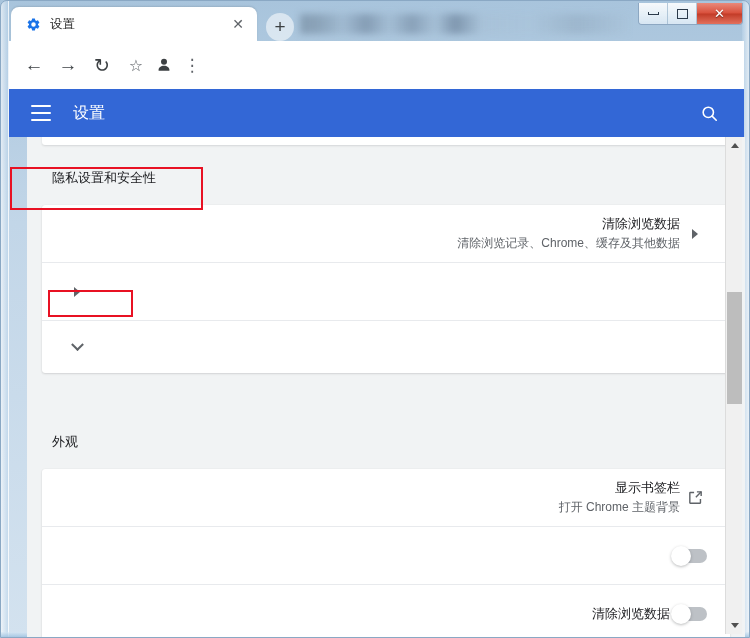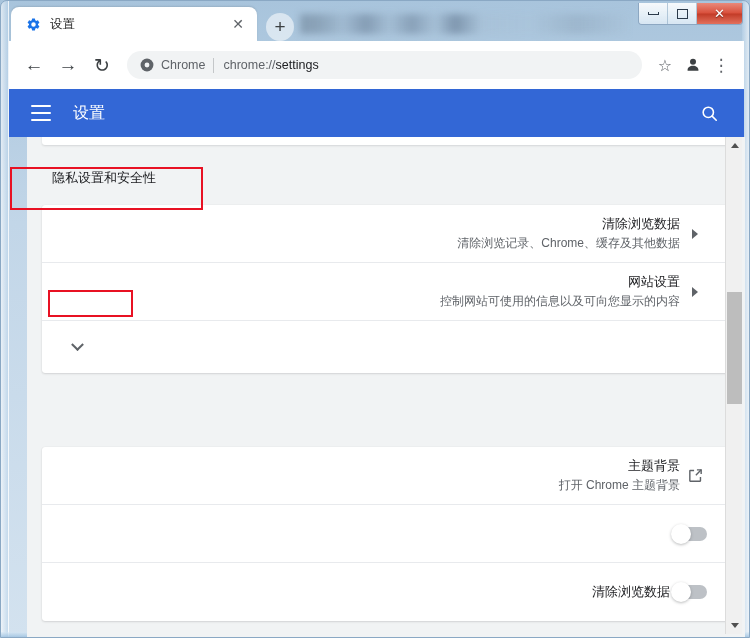--- a/index.html
+++ b/index.html
@@ -431,17 +431,6 @@
       <div class="tb-btn">→</div>
       <div class="tb-btn">↻</div>
 
-      <div class="omnibox">
-        <span class="omni-chromeicon">
-          <svg width="14" height="14" viewBox="0 0 24 24">
-            <circle cx="12" cy="12" r="11" fill="#5f6368"></circle>
-            <circle cx="12" cy="12" r="4.2" fill="#f1f3f4"></circle>
-          </svg>
-        </span>
-        <span class="omni-scheme-label">Chrome</span>
-        <span class="omni-sep"></span>
-        <span class="omni-url"><span>chrome://</span><b>settings</b></span>
-      </div>
 
       <div class="tb-right">
         <div class="tb-icon" style="font-size:16px;">☆</div>

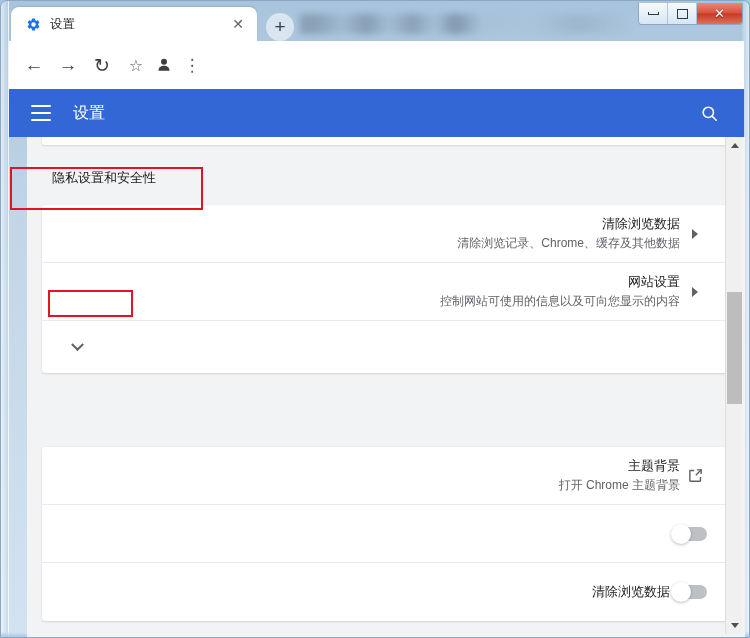--- a/index.html
+++ b/index.html
@@ -479,10 +479,6 @@
           </div>
 
           <div class="row">
-            <div class="row-text">
-              <div class="row-title">网站设置</div>
-              <div class="row-sub">控制网站可使用的信息以及可向您显示的内容</div>
-            </div>
             <div class="row-action">
               <span class="chev-right"></span>
             </div>

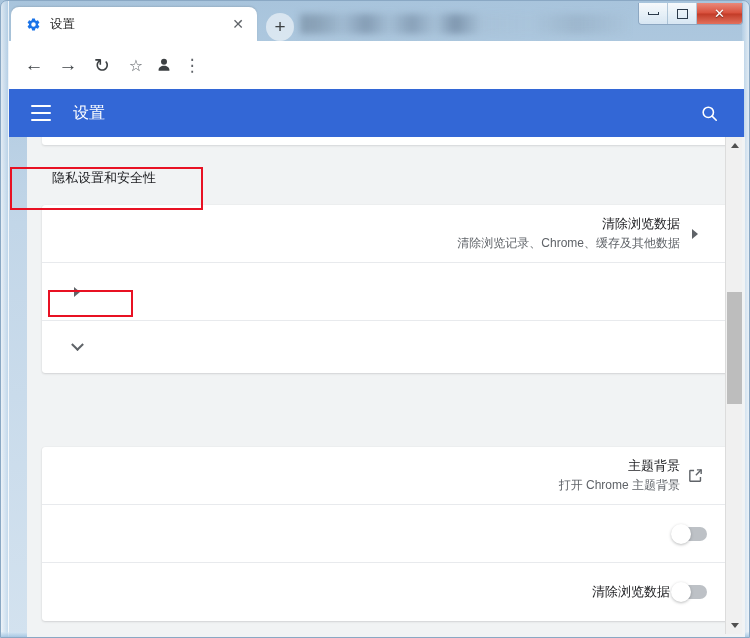--- a/index.html
+++ b/index.html
@@ -494,6 +494,7 @@
       </div>
 
       <div style="position:absolute; left:15px; top:294px; width:688px;">
+        <div class="section-title">外观</div>
 
         <div class="card" style="margin-top:16px;">
 

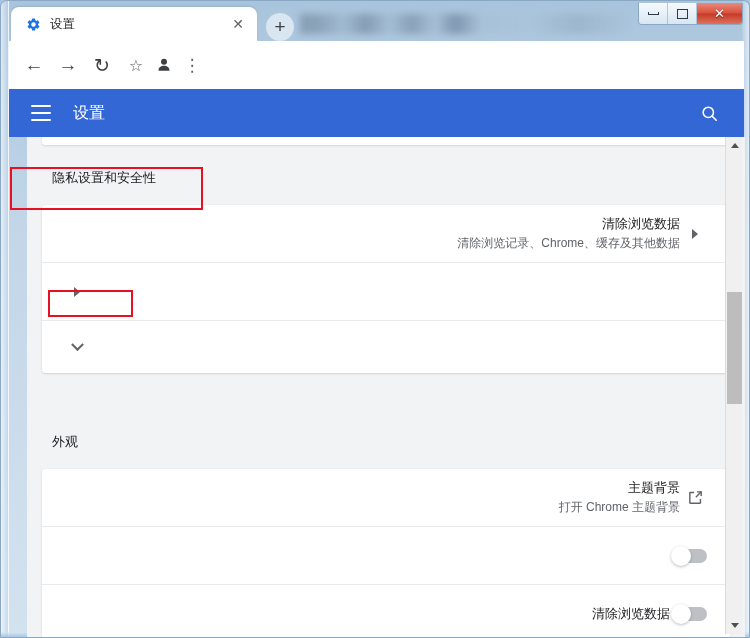--- a/index.html
+++ b/index.html
@@ -500,7 +500,7 @@
 
           <div class="row">
             <div class="row-text">
-              <div class="row-title">主题背景</div>
+              <div class="row-title">显示书签栏</div>
               <div class="row-sub">打开 Chrome 主题背景</div>
             </div>
             <div class="row-action">

